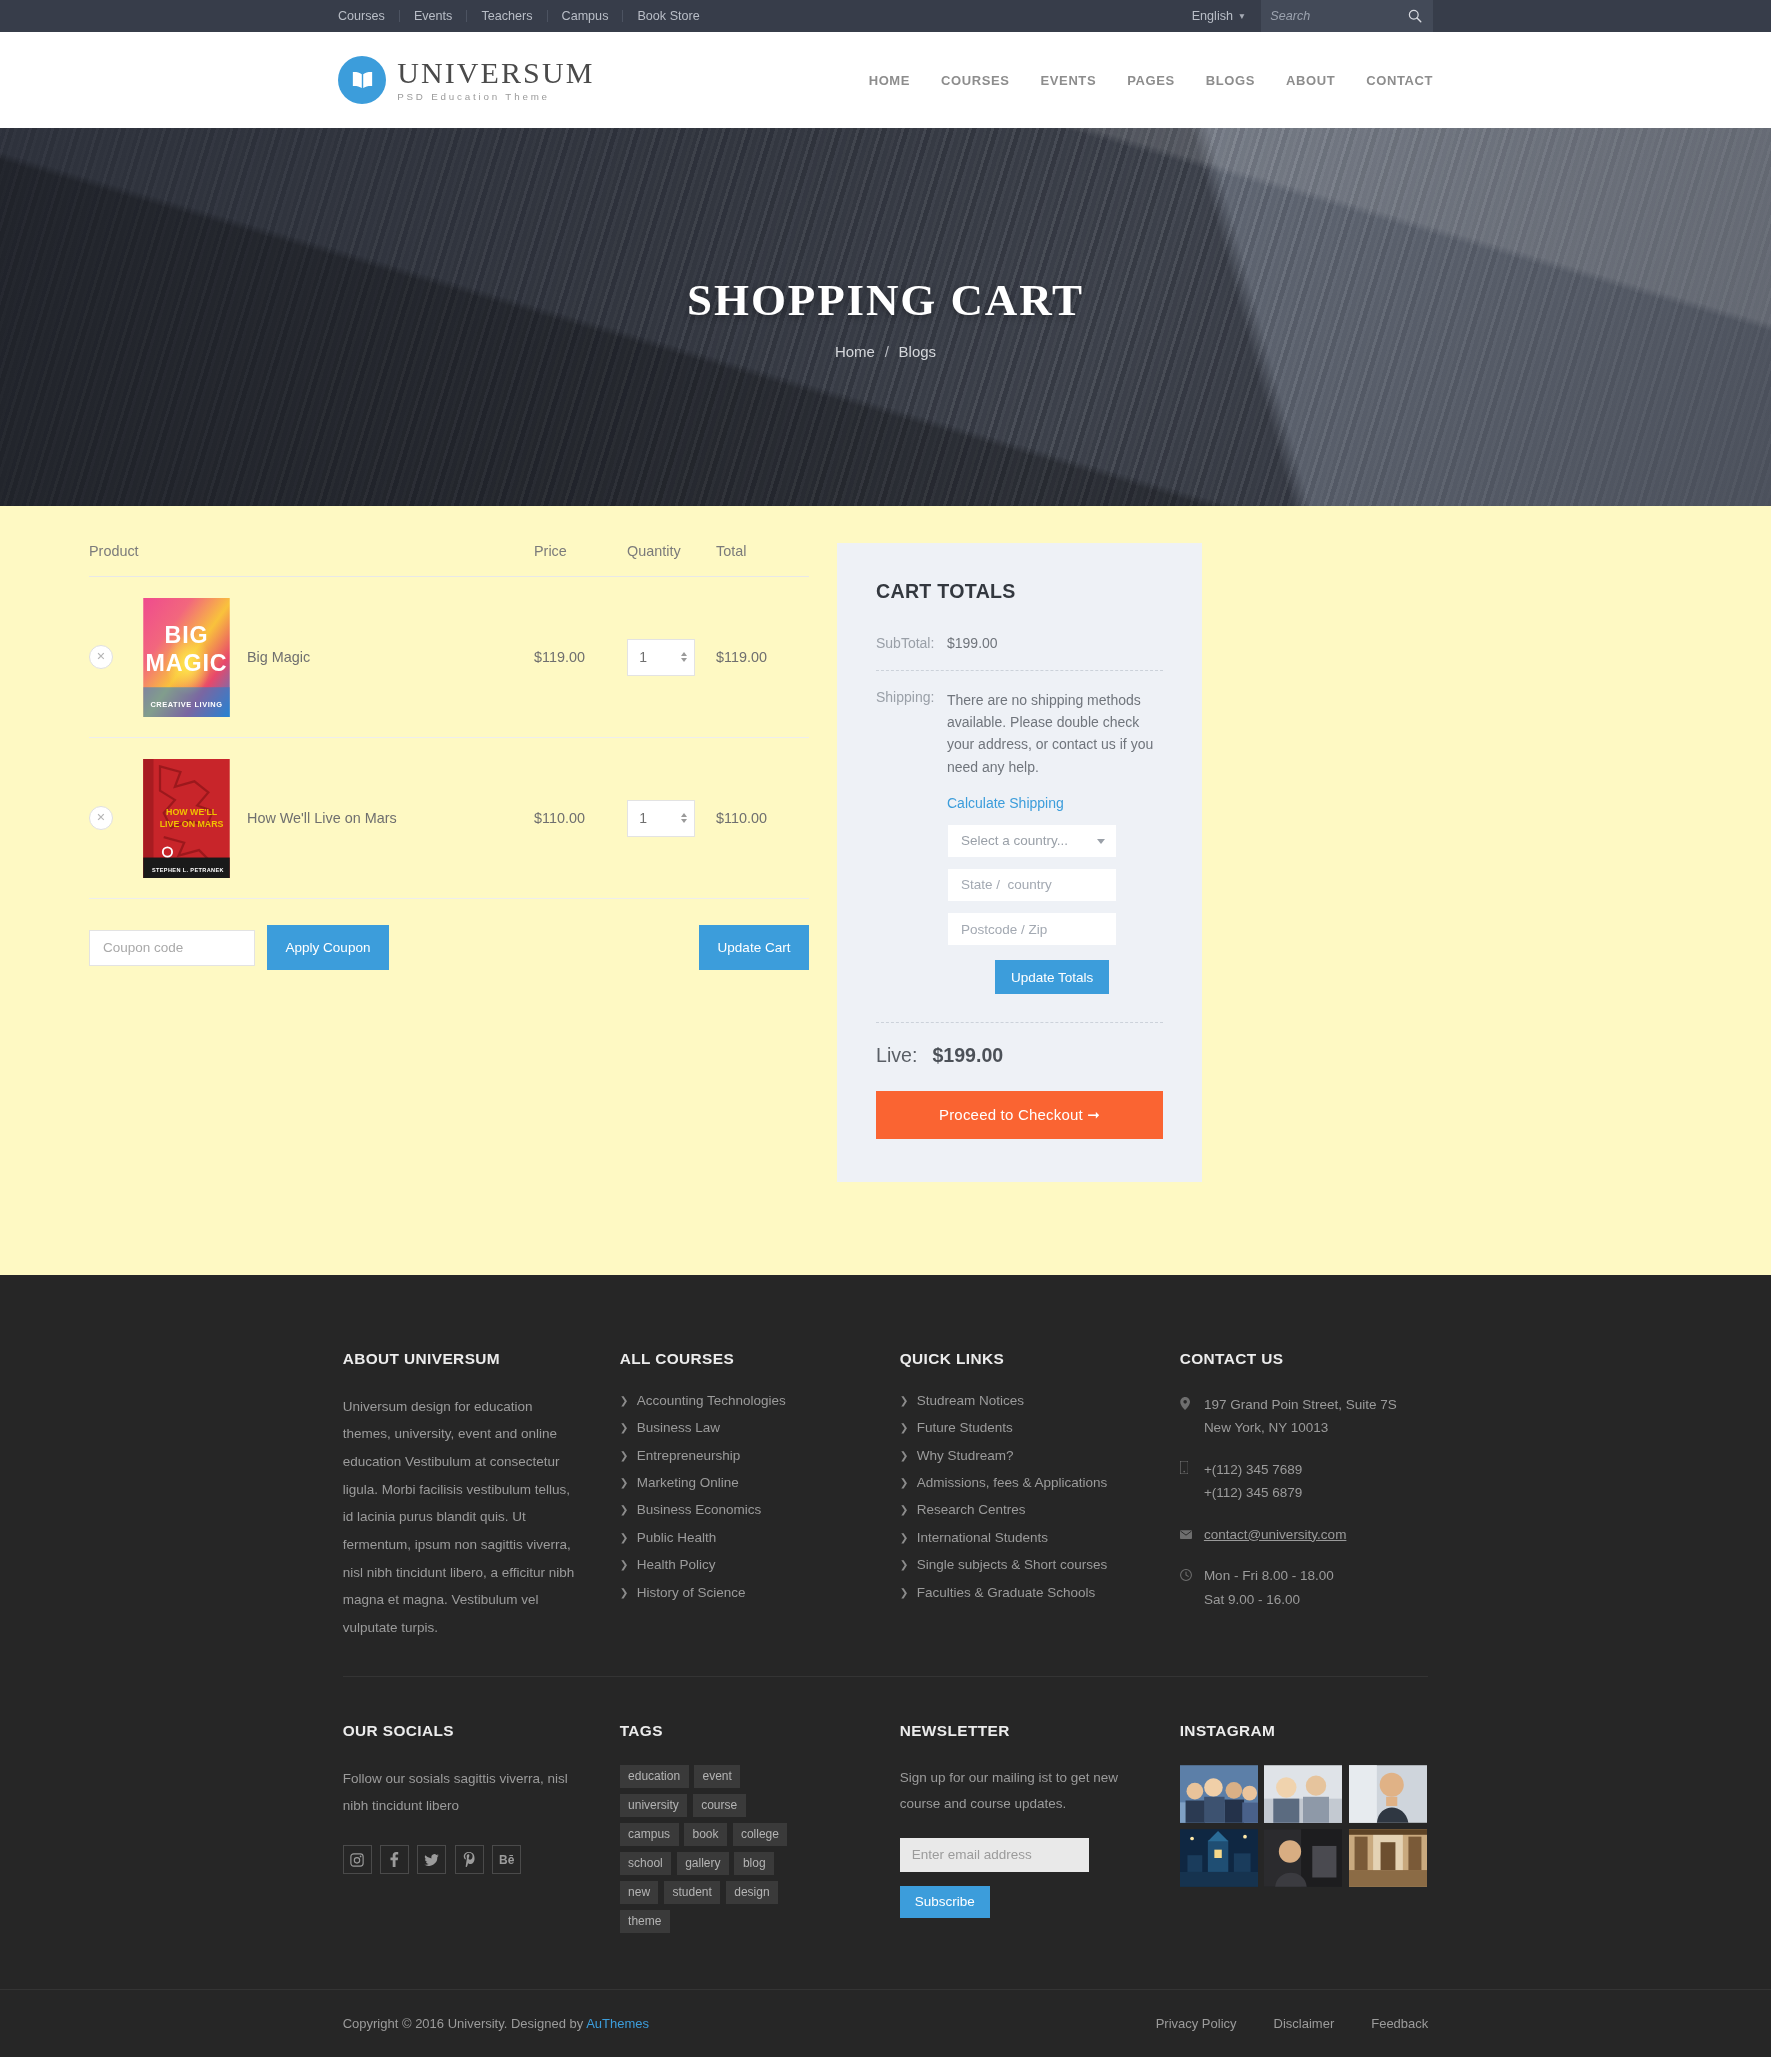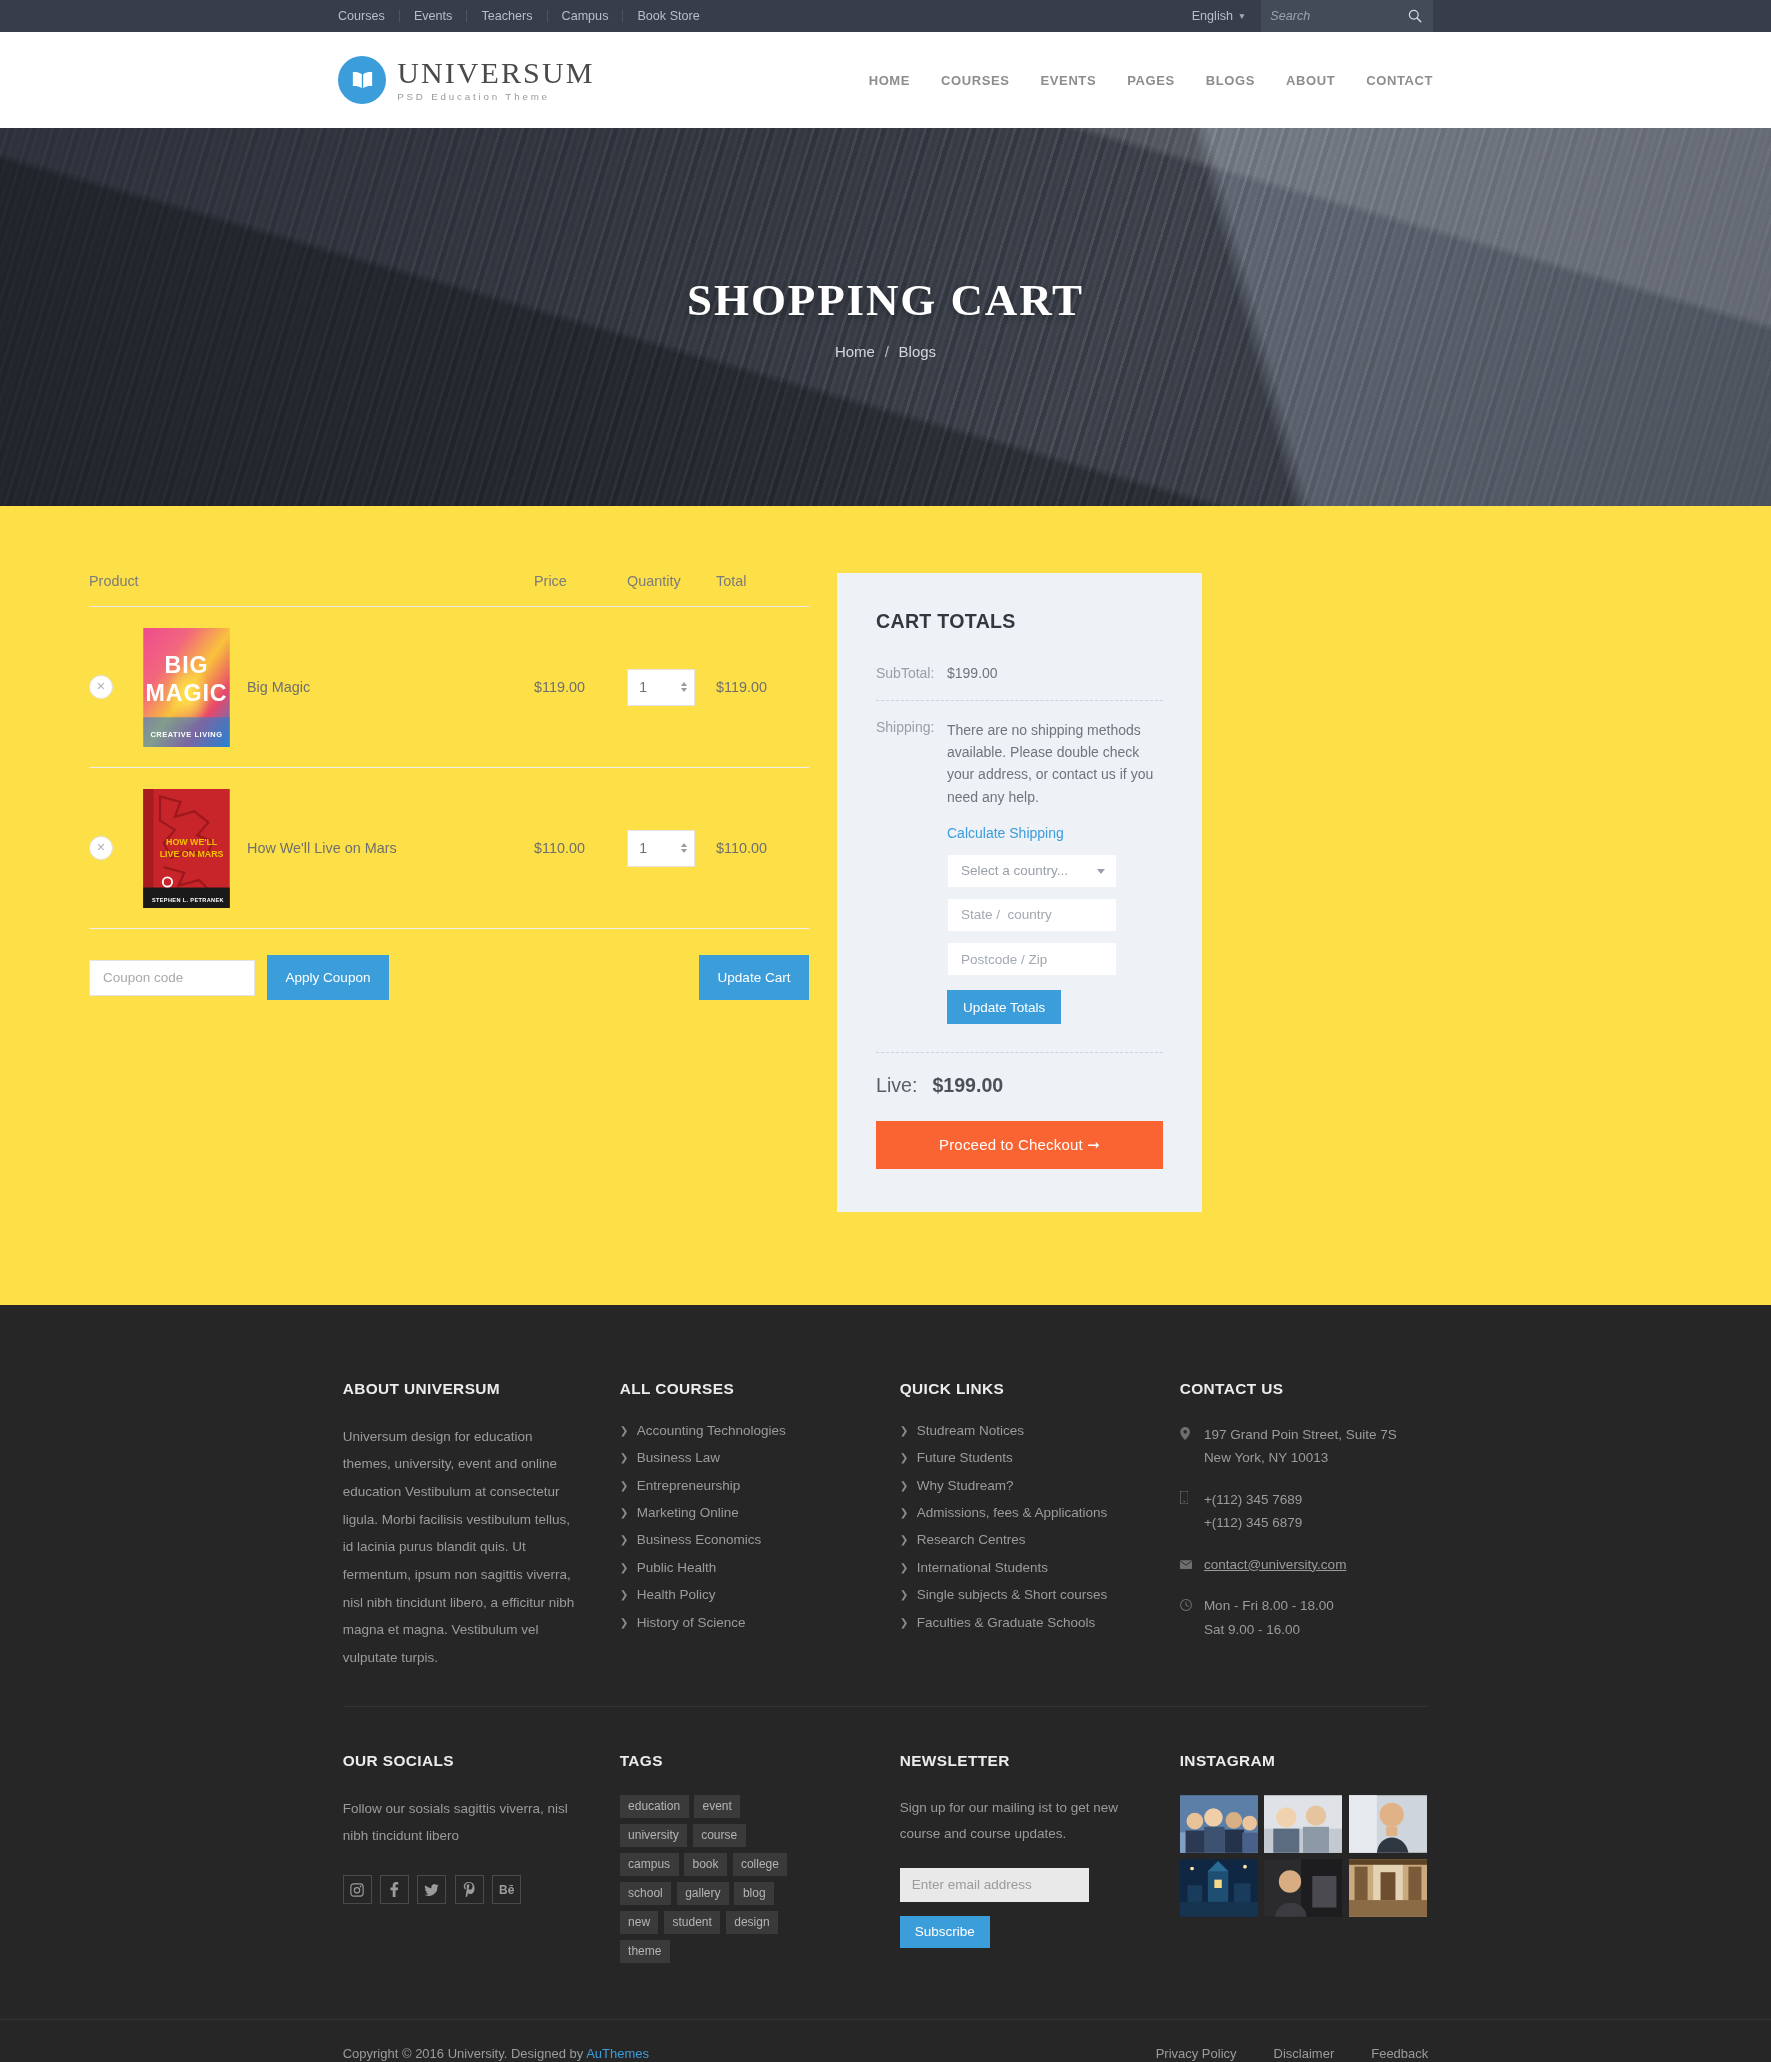--- a/index.html
+++ b/index.html
@@ -124,7 +124,7 @@
   .hero-crumb .sep { margin:0 5.6px; color:#b6b9bf; }
 
   
-  .cart-section { padding:67px 0 93px; background:#fde047; }
+  .cart-section { padding:37px 0 93px; background:#fef9c3; }
   .cart-grid {
     display:flex; gap:28px; align-items:flex-start;
     padding-left:89px; padding-right:76px;

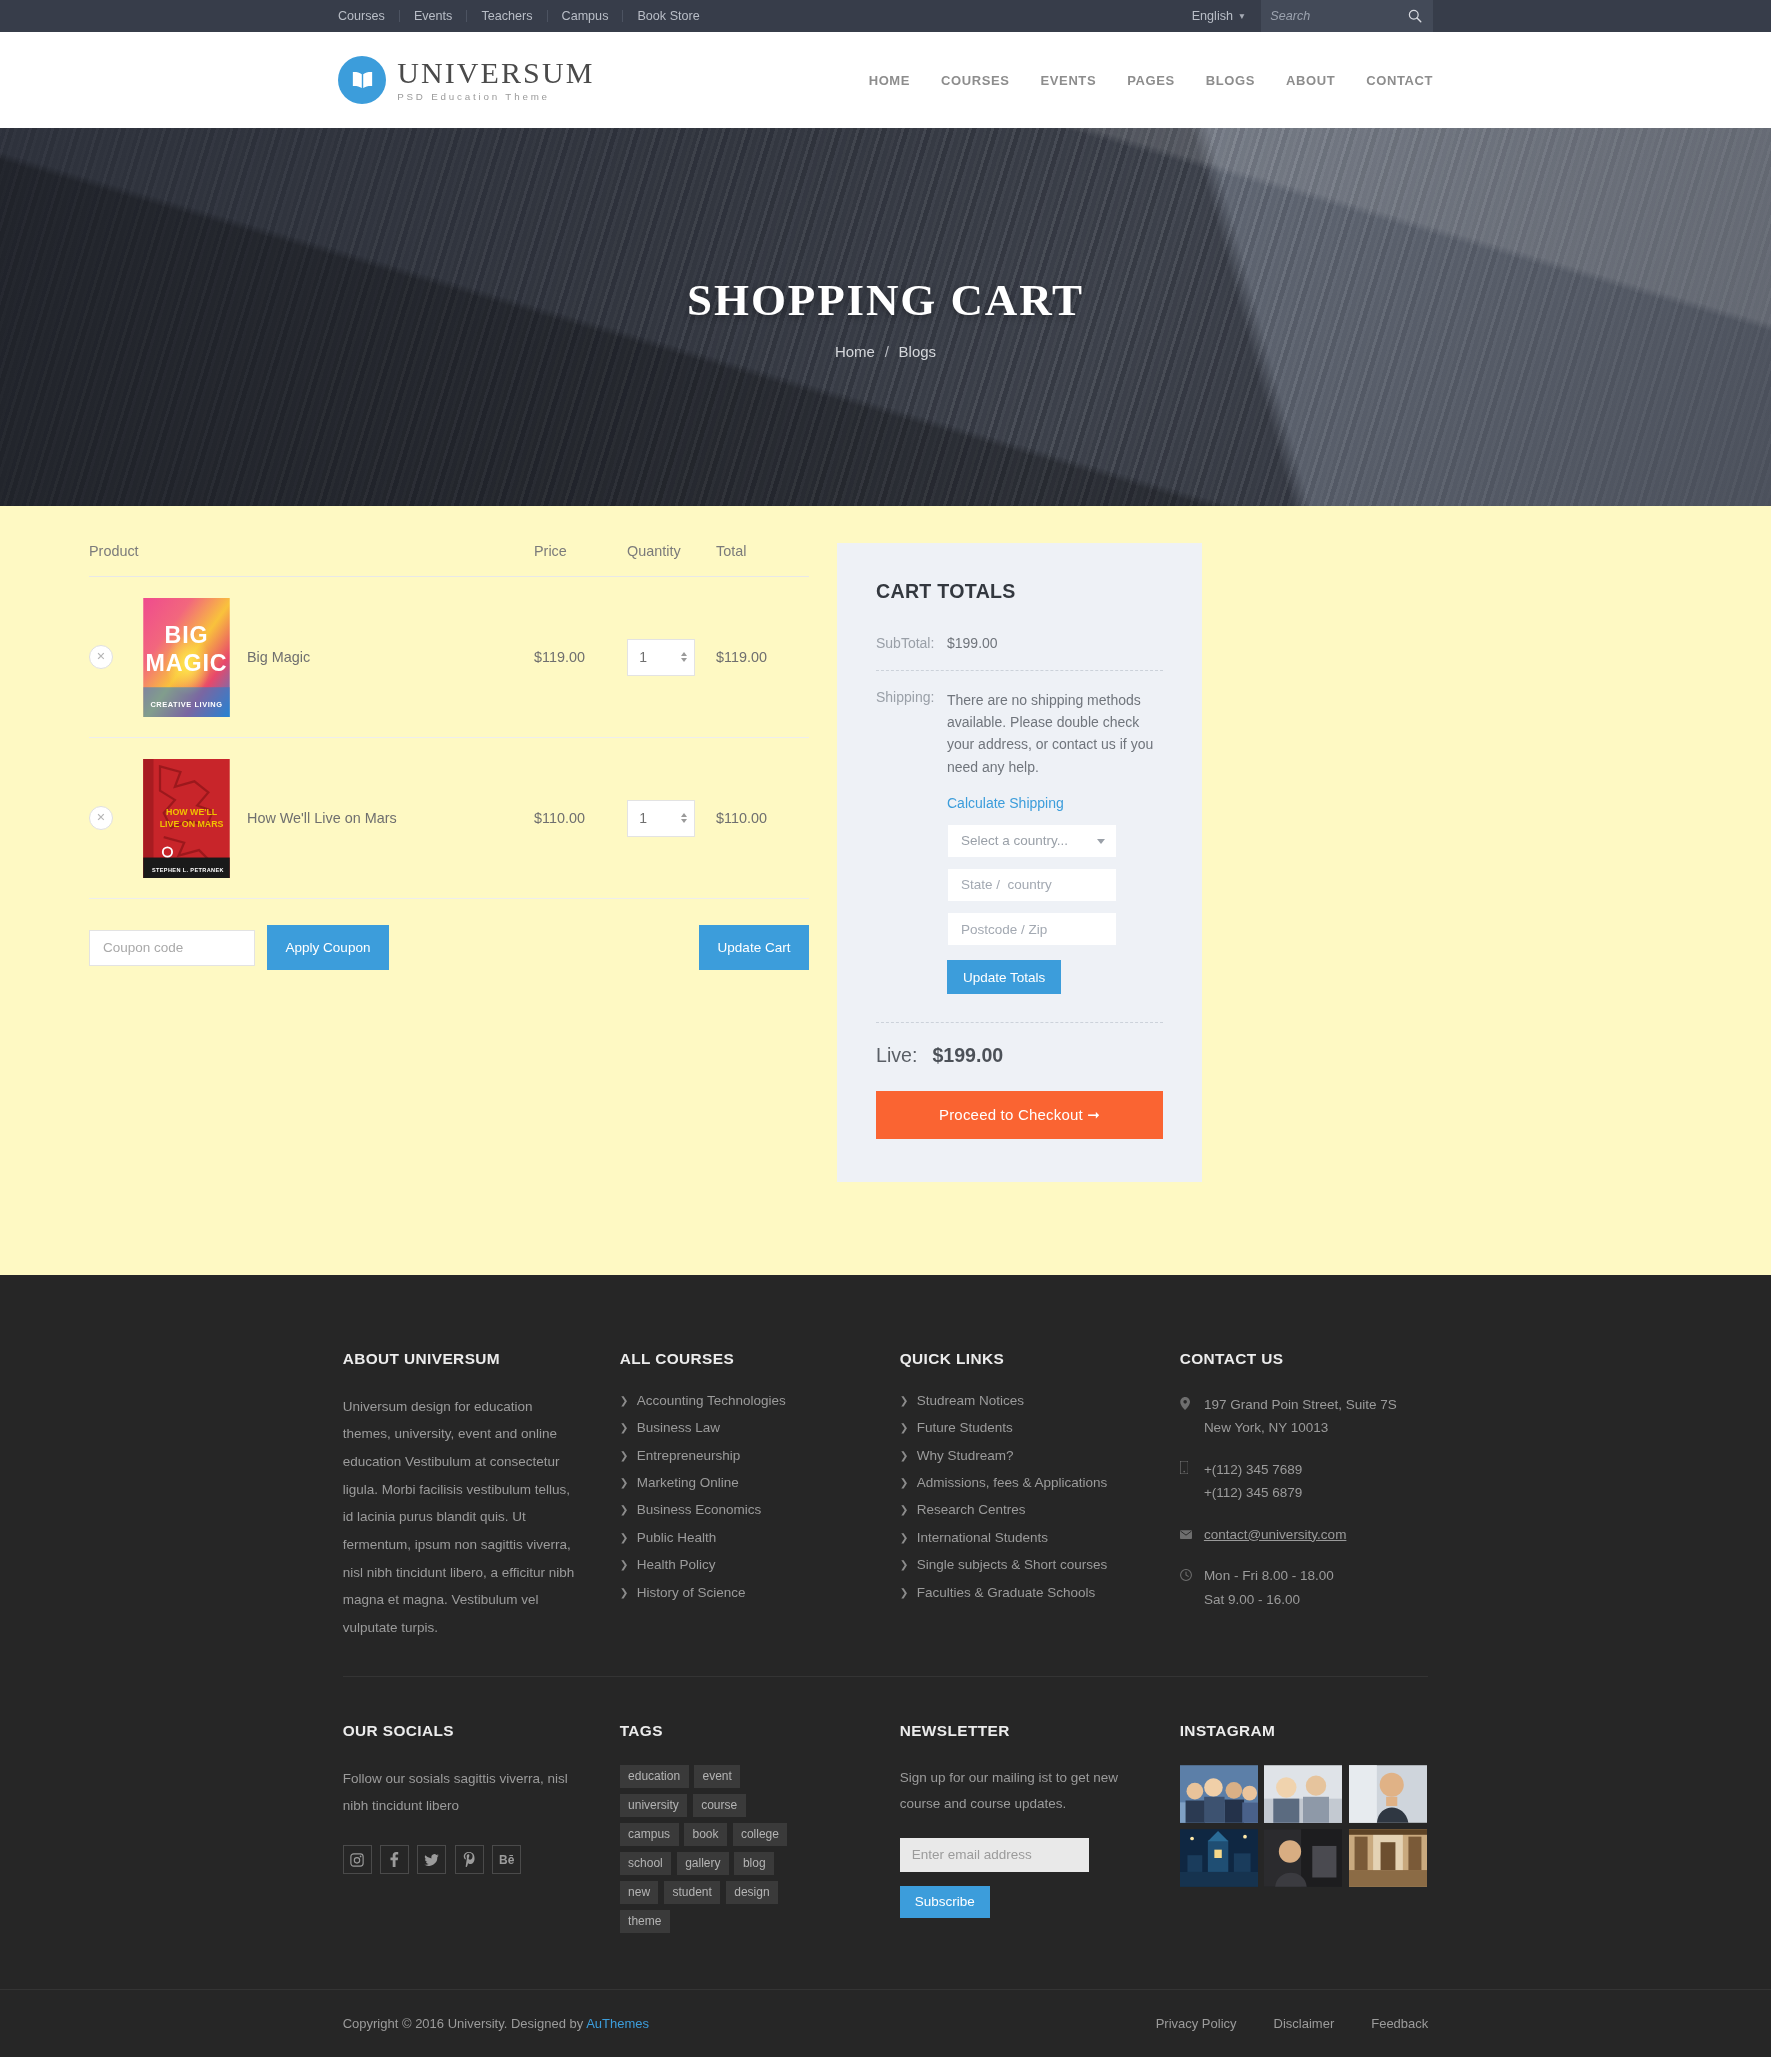--- a/index.html
+++ b/index.html
@@ -228,6 +228,7 @@
     background:#3c9ddb; color:#fff; border:none; height:34px;
     padding:0 16px; font-size:13.5px; cursor:pointer; margin-top:3.7px;
     font-family:"Liberation Sans", sans-serif;
+    margin-left:48px;
   }
   .grand { display:flex; align-items:baseline; gap:15px; margin:7.5px 0 24px; }
   .grand .g-label { font-size:19.6px; color:#5a5f66; }

